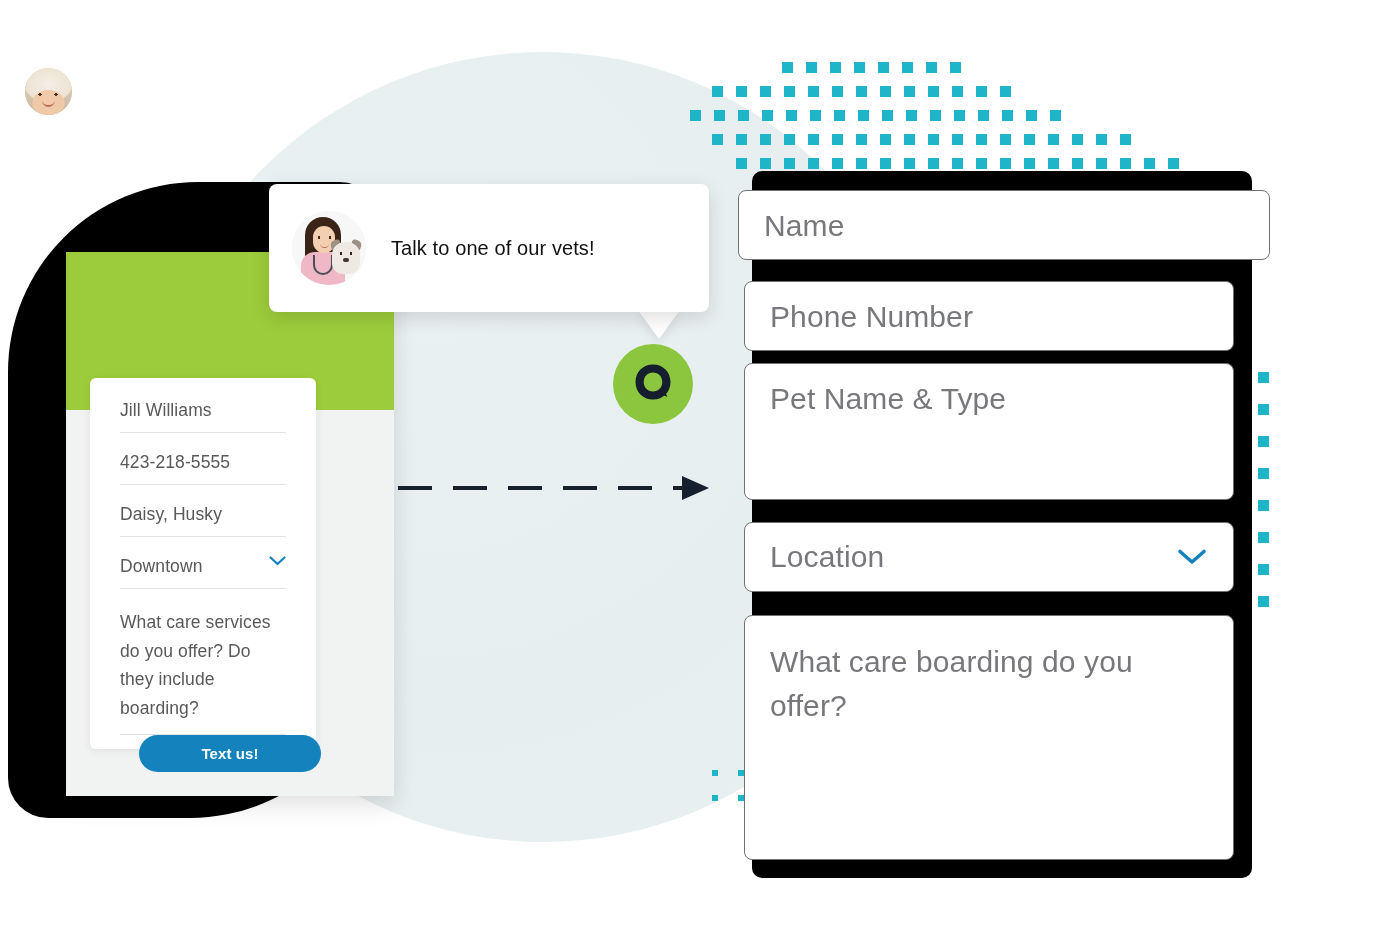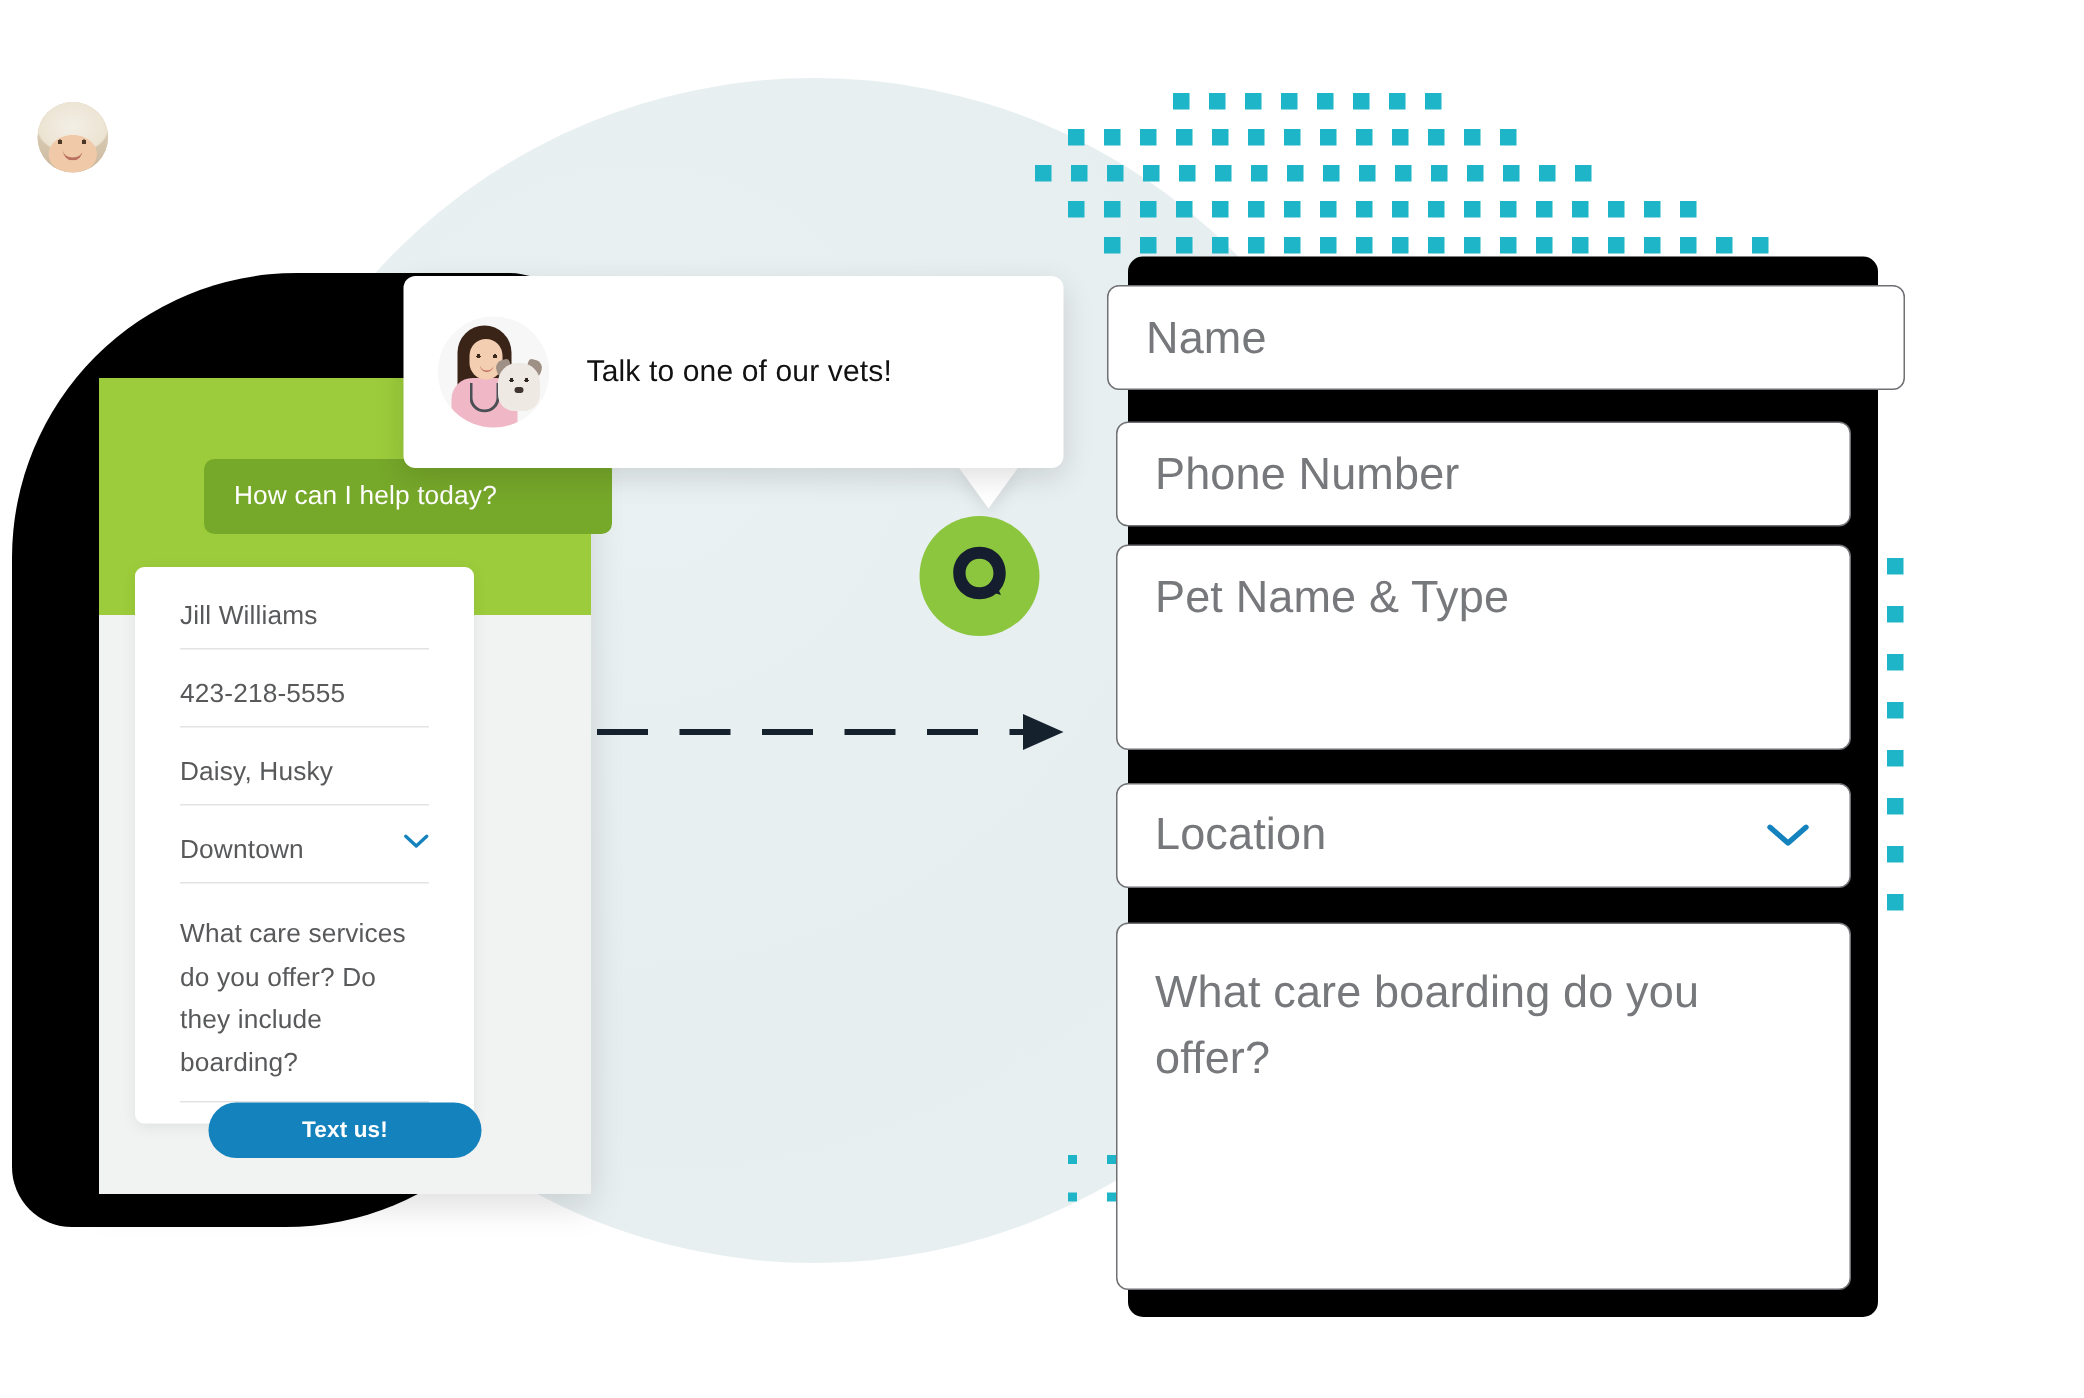--- a/index.html
+++ b/index.html
@@ -486,9 +486,6 @@
       <div class="smile"></div>
   </div>
 
-  <div id="greeting-bubble">
-    <span>How can I help today?</span>
-  </div>
 
   <div id="chat-form-card">
     <div class="chat-field">Jill Williams</div>

